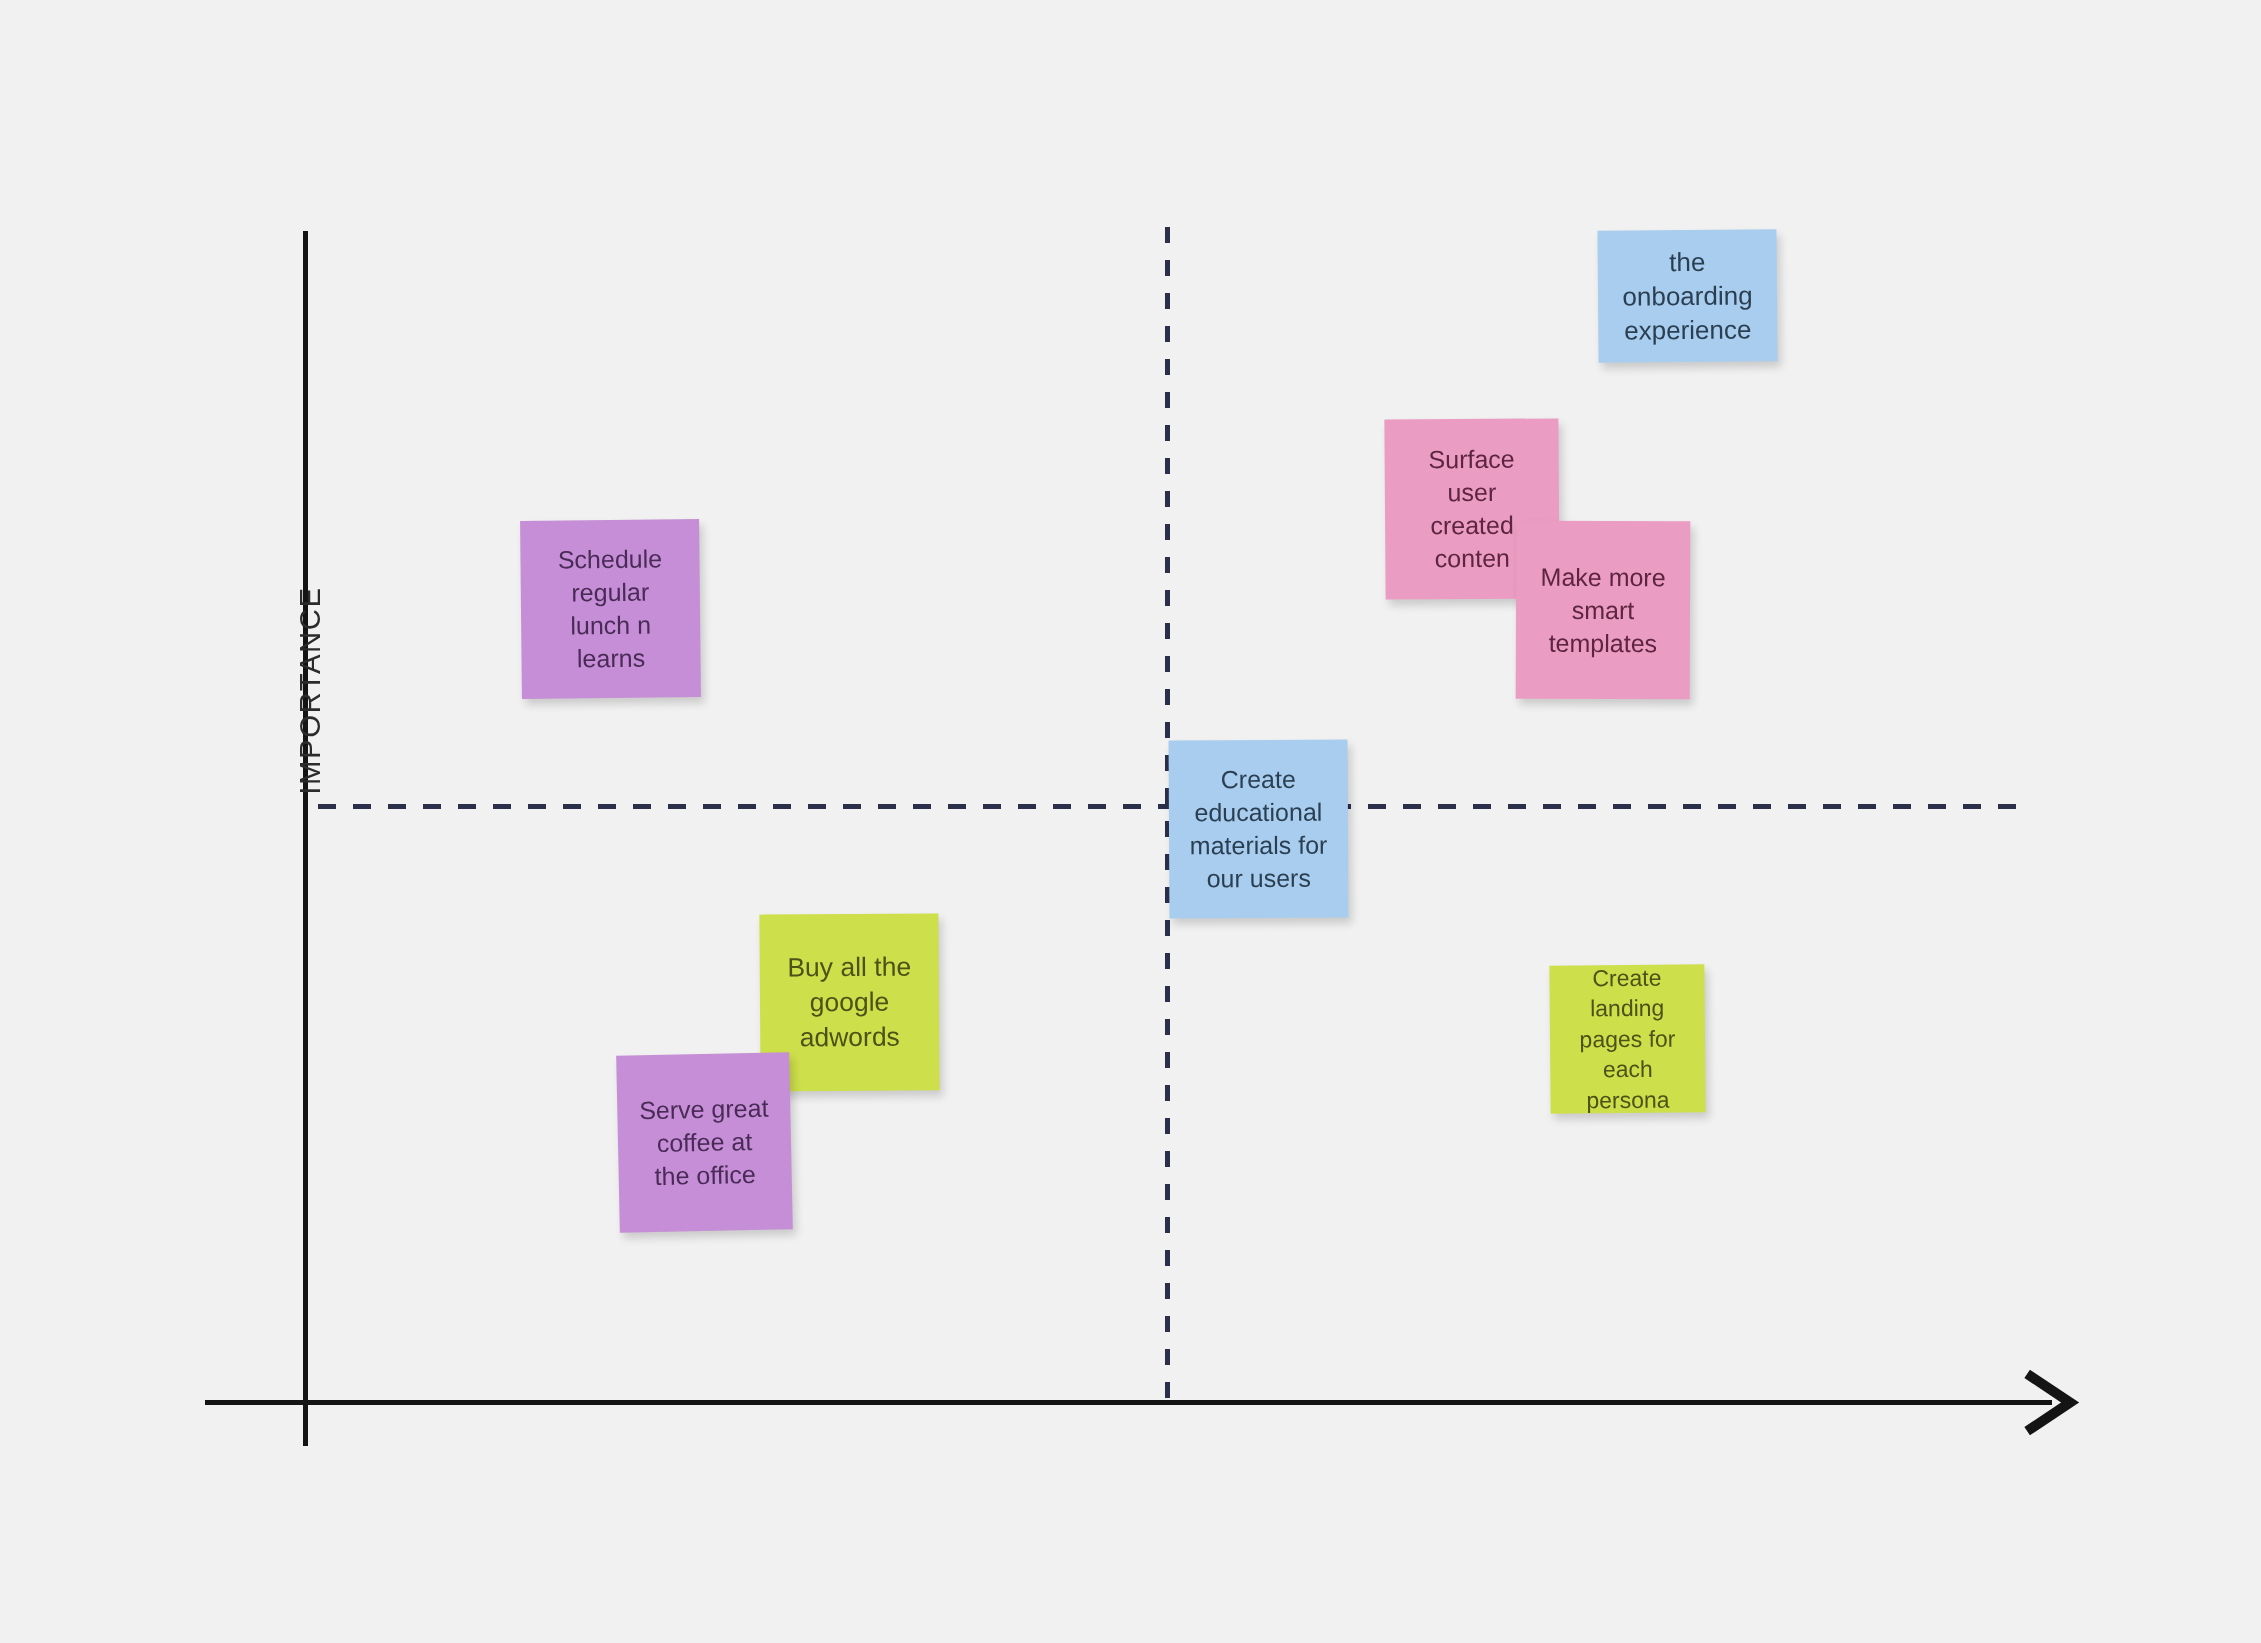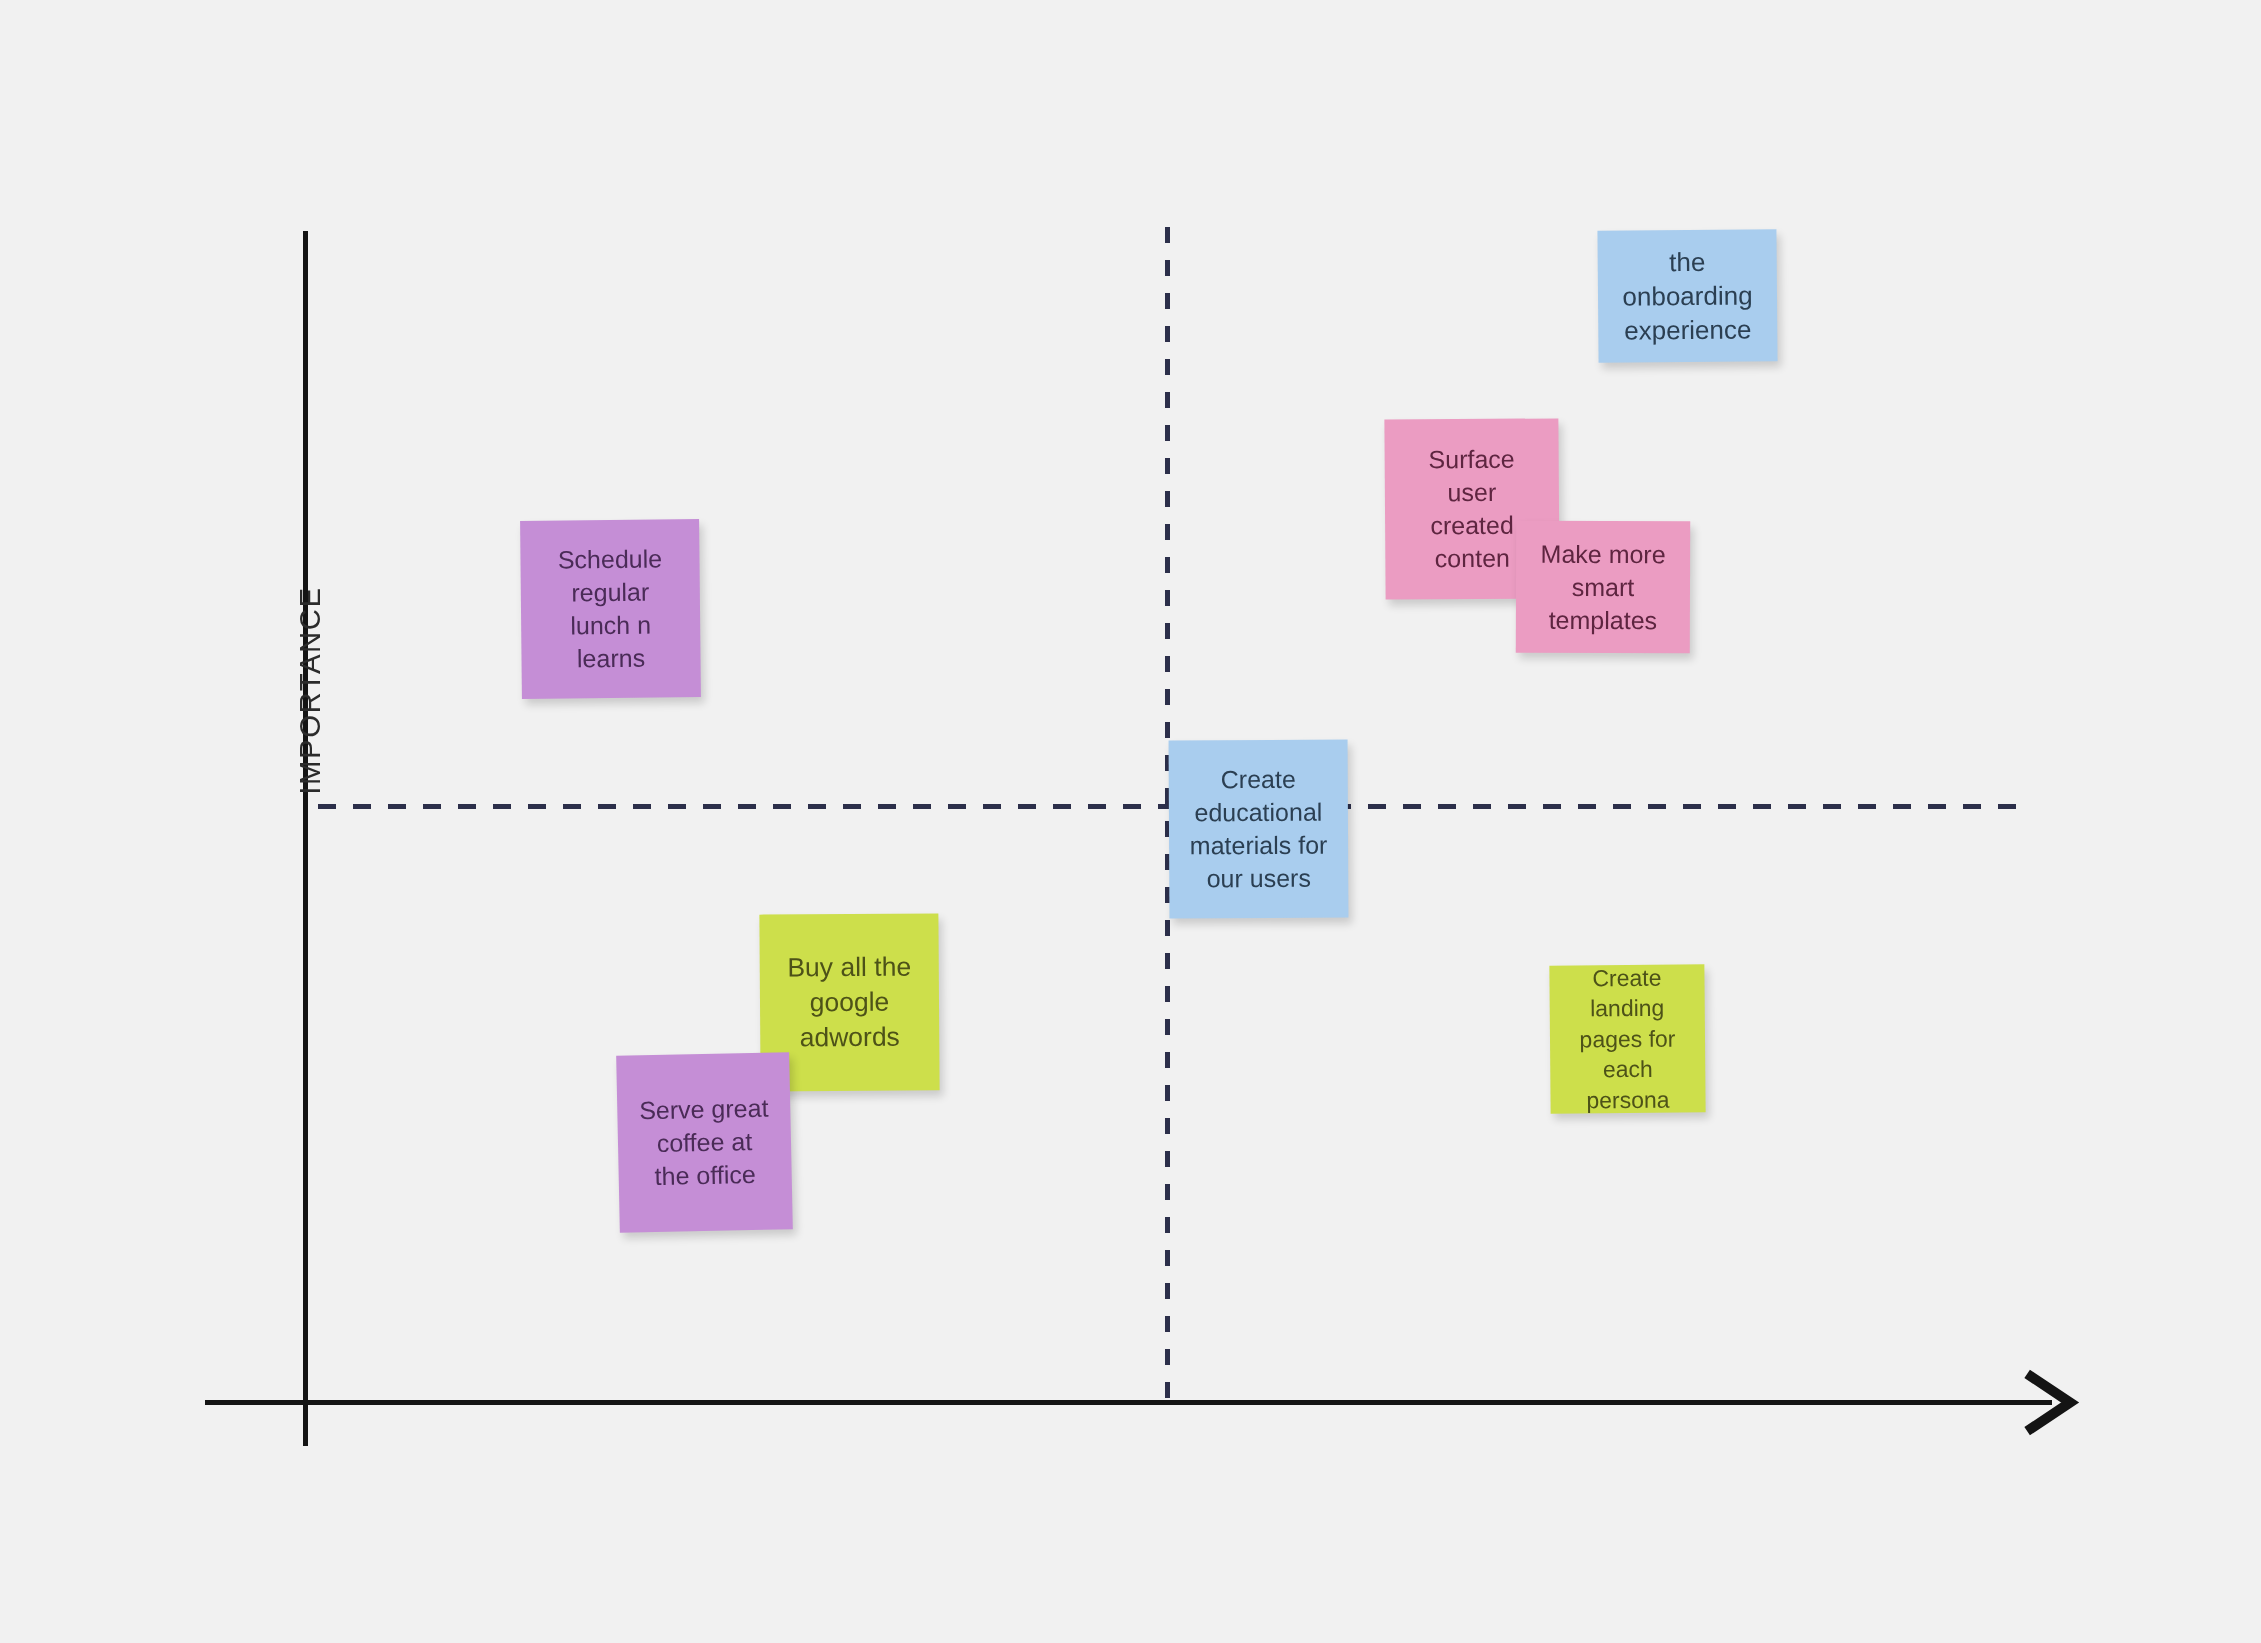--- a/index.html
+++ b/index.html
@@ -121,7 +121,7 @@
   
   #note-schedule-lunch  { left: 521px;  top: 520px;  width: 179px; height: 178px; transform: rotate(-0.6deg); }
   #note-surface-ugc     { left: 1385px; top: 419px;  width: 174px; height: 180px; transform: rotate(-0.4deg); z-index: 2; }
-  #note-smart-templates { left: 1516px; top: 521px;  width: 174px; height: 132px; transform: rotate(0.2deg); z-index: 3; }
+  #note-smart-templates { left: 1516px; top: 521px;  width: 174px; height: 178px; transform: rotate(0.2deg); z-index: 3; }
   #note-onboarding      { left: 1598px; top: 230px;  width: 179px; height: 132px; transform: rotate(-0.5deg); }
   #note-educational     { left: 1169px; top: 740px; width: 179px; height: 178px; transform: rotate(-0.3deg); z-index: 4; }
   #note-adwords         { left: 760px; top: 914px; width: 179px; height: 177px; transform: rotate(-0.4deg); }

